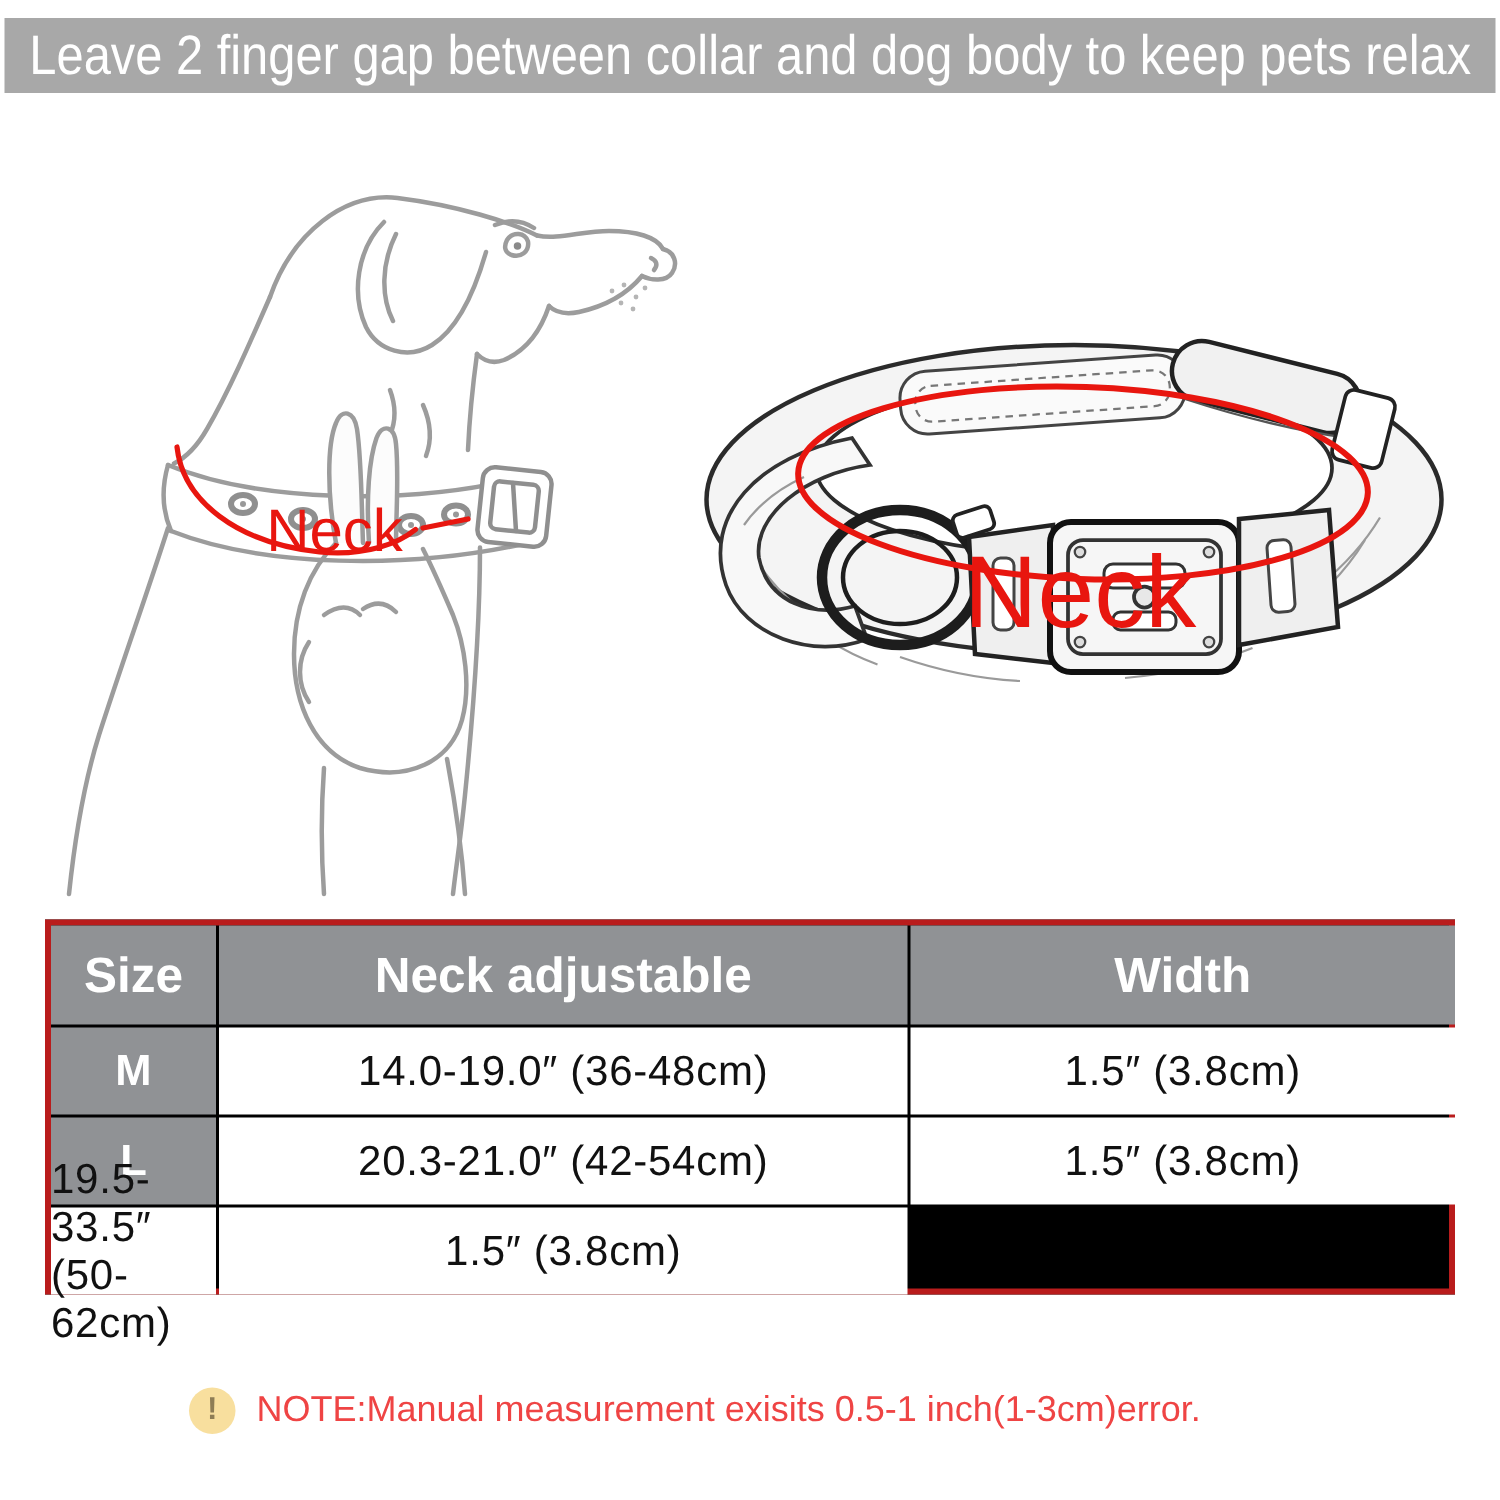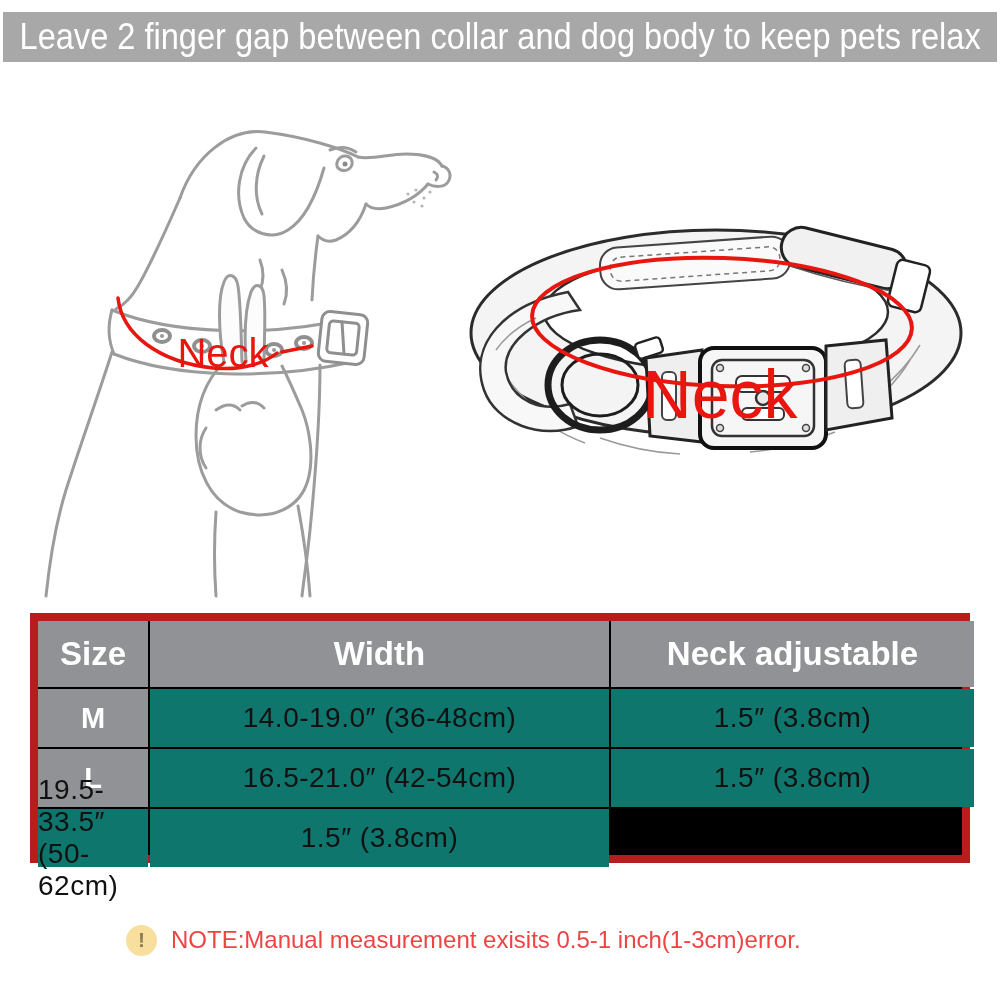--- a/index.html
+++ b/index.html
@@ -22,7 +22,7 @@
   
   .size-table{
     position:absolute;left:30px;top:613px;width:940px;height:250px;
-    box-sizing:border-box;border:8px solid #b91c1c;background:#000;
+    box-sizing:border-box;border:4px solid #b91c1c;background:#000;
     display:grid;grid-template-columns:110px 459px 363px;
     grid-template-rows:66px 58px 58px 58px;gap:2px;
   }

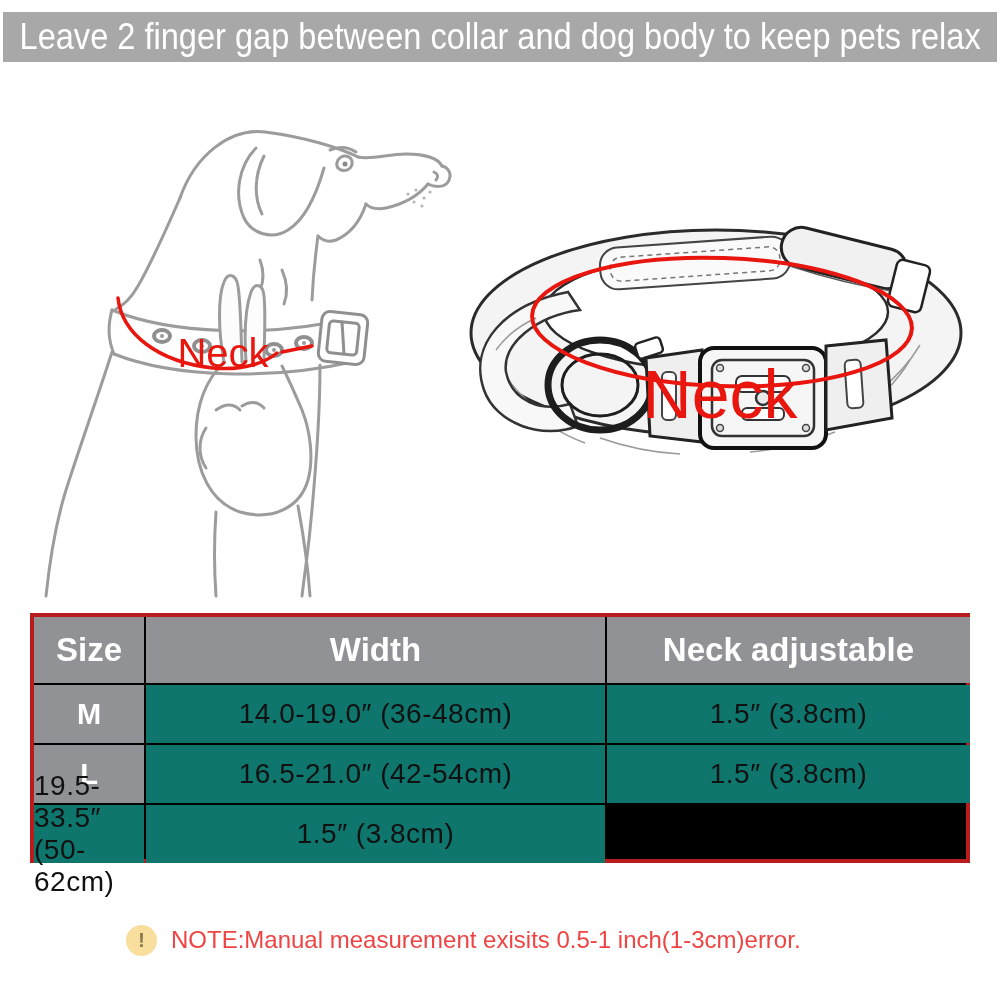--- a/index.html
+++ b/index.html
@@ -199,8 +199,8 @@
 
   <div class="size-table">
     <div class="cell cell-gray hdr">Size</div>
+    <div class="cell cell-gray hdr">Neck adjustable</div>
     <div class="cell cell-gray hdr">Width</div>
-    <div class="cell cell-gray hdr">Neck adjustable</div>
 
     <div class="cell cell-gray size-label">M</div>
     <div class="cell cell-white val">14.0-19.0″ (36-48cm)</div>

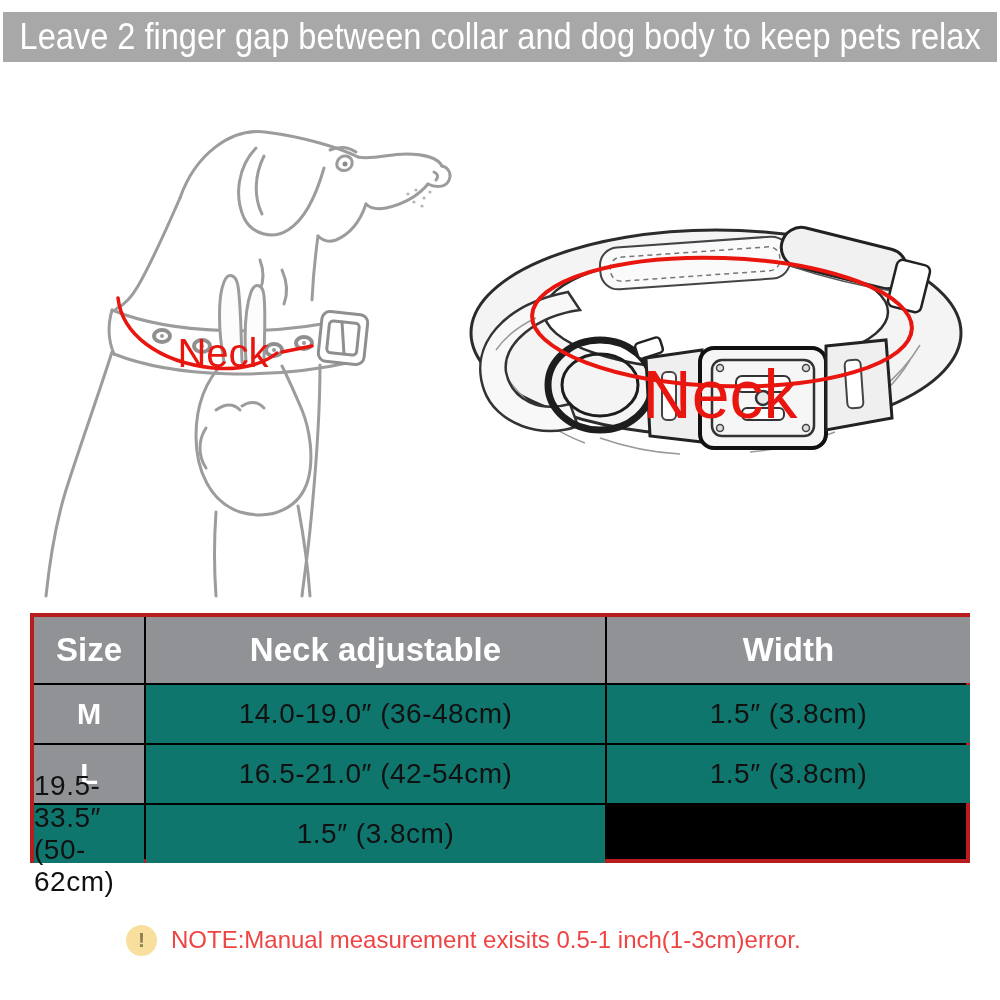--- a/index.html
+++ b/index.html
@@ -28,7 +28,7 @@
   }
   .cell{display:flex;align-items:center;justify-content:center;}
   .cell-gray{background:#909295;color:#ffffff;font-weight:bold;}
-  .cell-white{background:#0f766e;color:#111111;}
+  .cell-white{background:#ffffff;color:#111111;}
   .hdr{font-size:33px;}
   .size-label{font-size:29px;}
   .val{font-size:28px;letter-spacing:0.5px;}

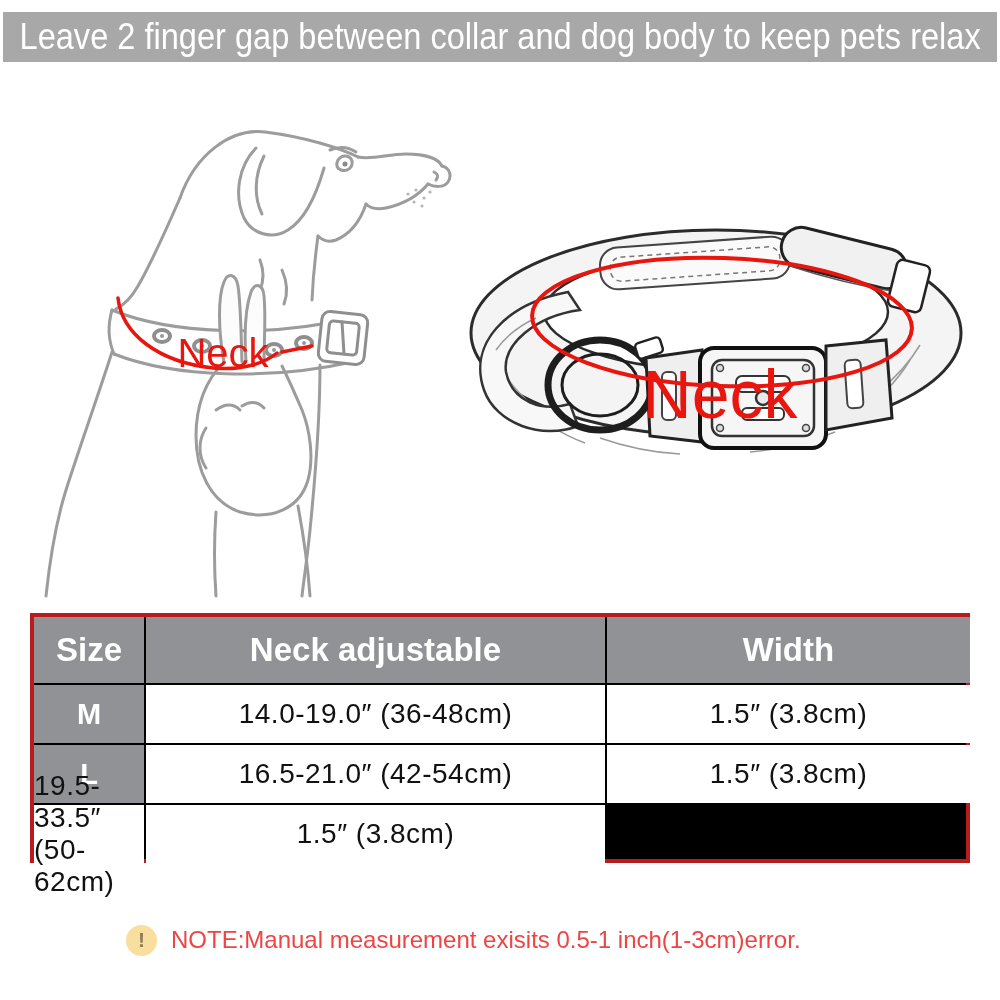--- a/index.html
+++ b/index.html
@@ -207,7 +207,7 @@
     <div class="cell cell-white val">1.5″ (3.8cm)</div>
 
     <div class="cell cell-gray size-label">L</div>
-    <div class="cell cell-white val">16.5-21.0″ (42-54cm)</div>
+    <div class="cell cell-white val">20.3-21.0″ (42-54cm)</div>
     <div class="cell cell-white val">1.5″ (3.8cm)</div>
 
     <div class="cell cell-white val">19.5-33.5″ (50-62cm)</div>

